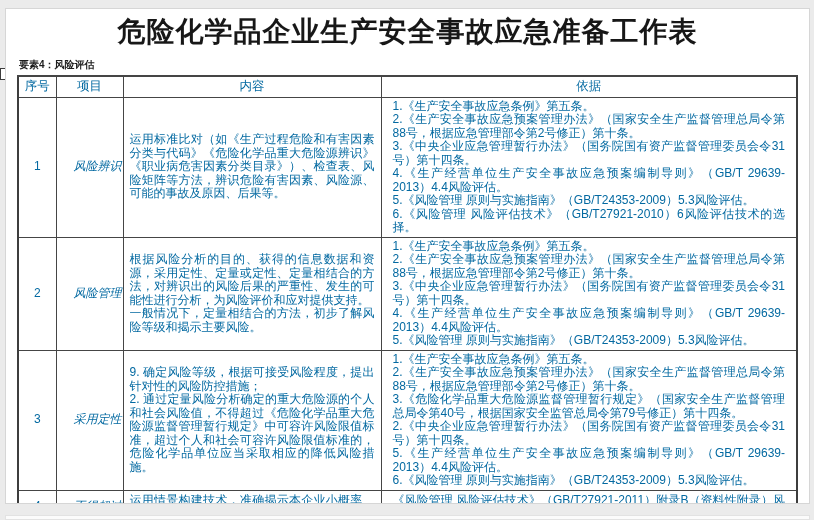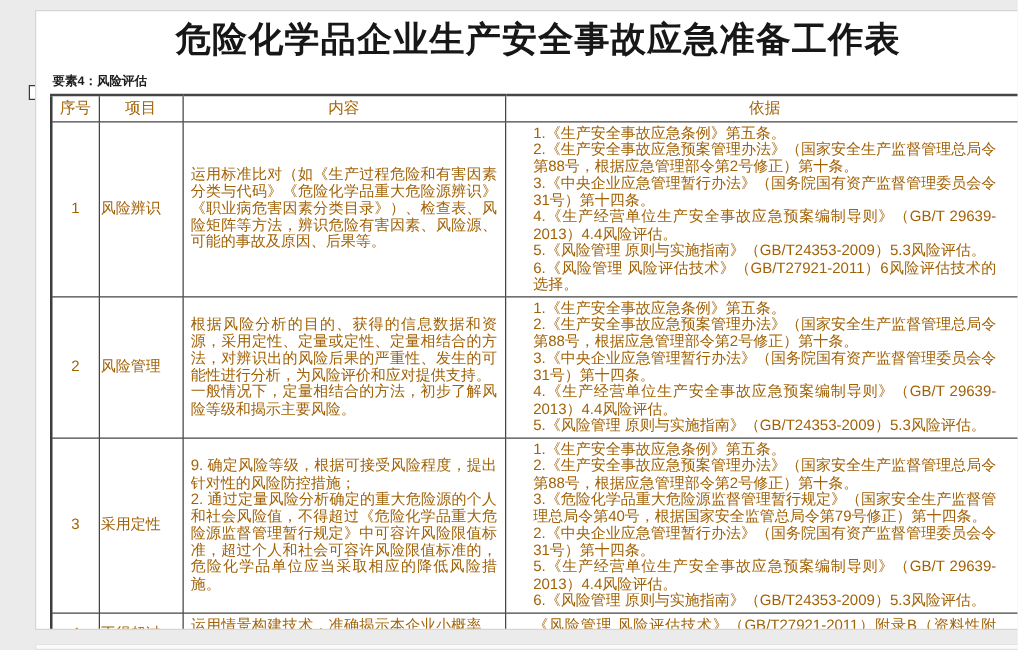--- a/index.html
+++ b/index.html
@@ -10,7 +10,7 @@
     font-family: "Liberation Sans", sans-serif;
     color: #2b2b2b;
   }
-  .canvas { position: relative; width: 700px; height: 520px; margin-left: 23px; }
+  .canvas { position: relative; width: 700px; height: 520px; }
 
   .doc-page {
     position: absolute;

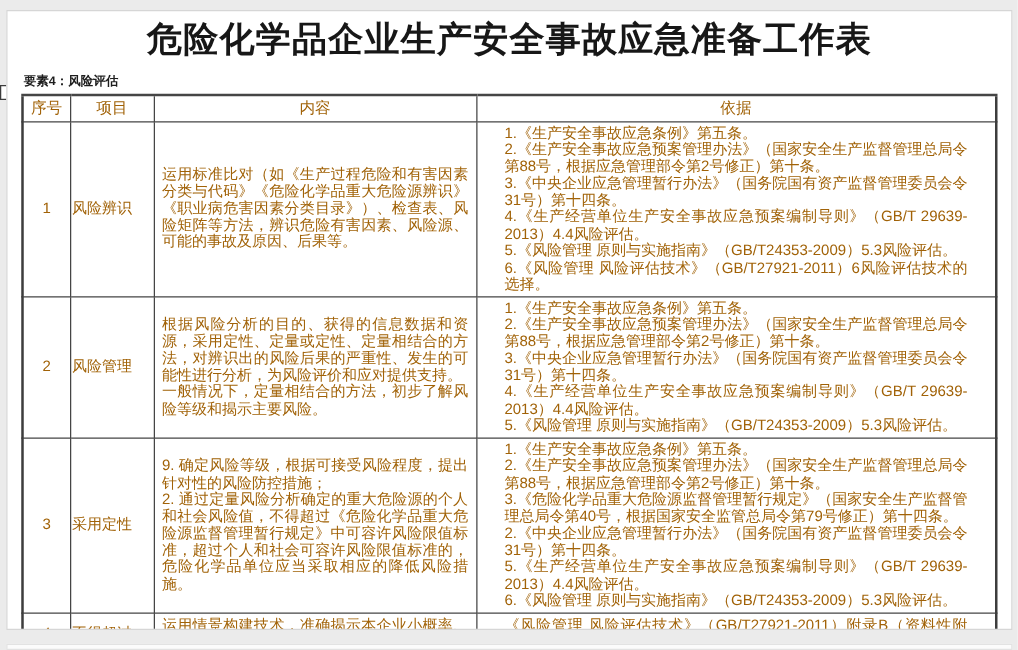--- a/index.html
+++ b/index.html
@@ -50,7 +50,7 @@
     font-size: 12px;
     line-height: 13.5px;
     vertical-align: middle;
-    color: #a16207;
+    color: #0369a1;
     box-sizing: border-box;
   }
   .doc-table thead th {

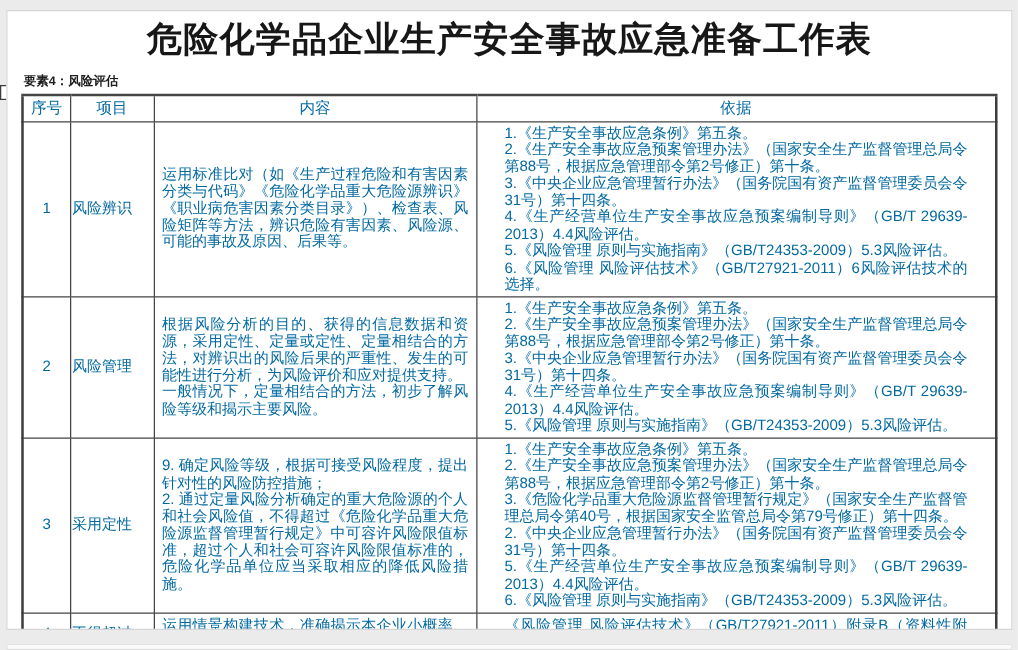--- a/index.html
+++ b/index.html
@@ -69,7 +69,7 @@
   td.cell-no   { text-align: center; }
   td.cell-item { text-align: left; }
   td.cell-content { padding: 3px 6px; text-align: justify; }
-  td.cell-basis   { padding: 2px 22px; text-align: justify; }
+  td.cell-basis   { padding: 2px 11px; text-align: justify; }
   .para { margin: 0; }
   .anchor-mark {
     position: absolute;

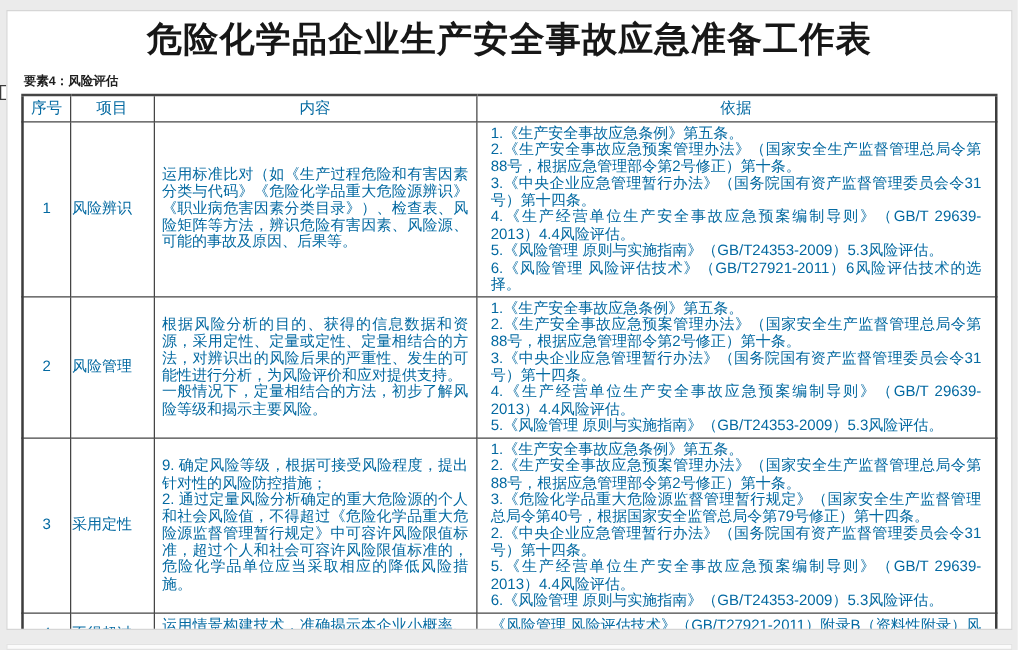--- a/index.html
+++ b/index.html
@@ -67,7 +67,7 @@
   .col-content { width: 258px; }
 
   td.cell-no   { text-align: center; }
-  td.cell-item { text-align: left; }
+  td.cell-item { text-align: right; font-style: italic; }
   td.cell-content { padding: 3px 6px; text-align: justify; }
   td.cell-basis   { padding: 2px 11px; text-align: justify; }
   .para { margin: 0; }

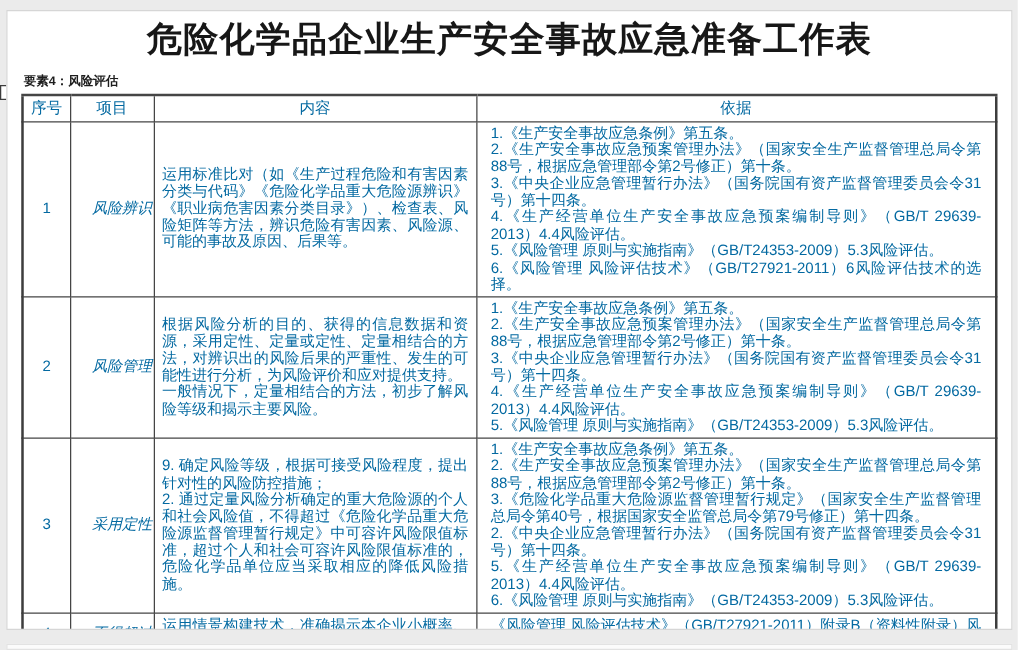--- a/index.html
+++ b/index.html
@@ -129,7 +129,7 @@
               <p class="para">3.《中央企业应急管理暂行办法》（国务院国有资产监督管理委员会令31号）第十四条。</p>
               <p class="para">4.《生产经营单位生产安全事故应急预案编制导则》（GB/T 29639-2013）4.4风险评估。</p>
               <p class="para">5.《风险管理 原则与实施指南》（GB/T24353-2009）5.3风险评估。</p>
-              <p class="para">6.《风险管理 风险评估技术》（GB/T27921-2011）6风险评估技术的选择。</p>
+              <p class="para">6.《风险管理 风险评估技术》（GB/T27921-2010）6风险评估技术的选择。</p>
             </td>
           </tr>
           <tr>

